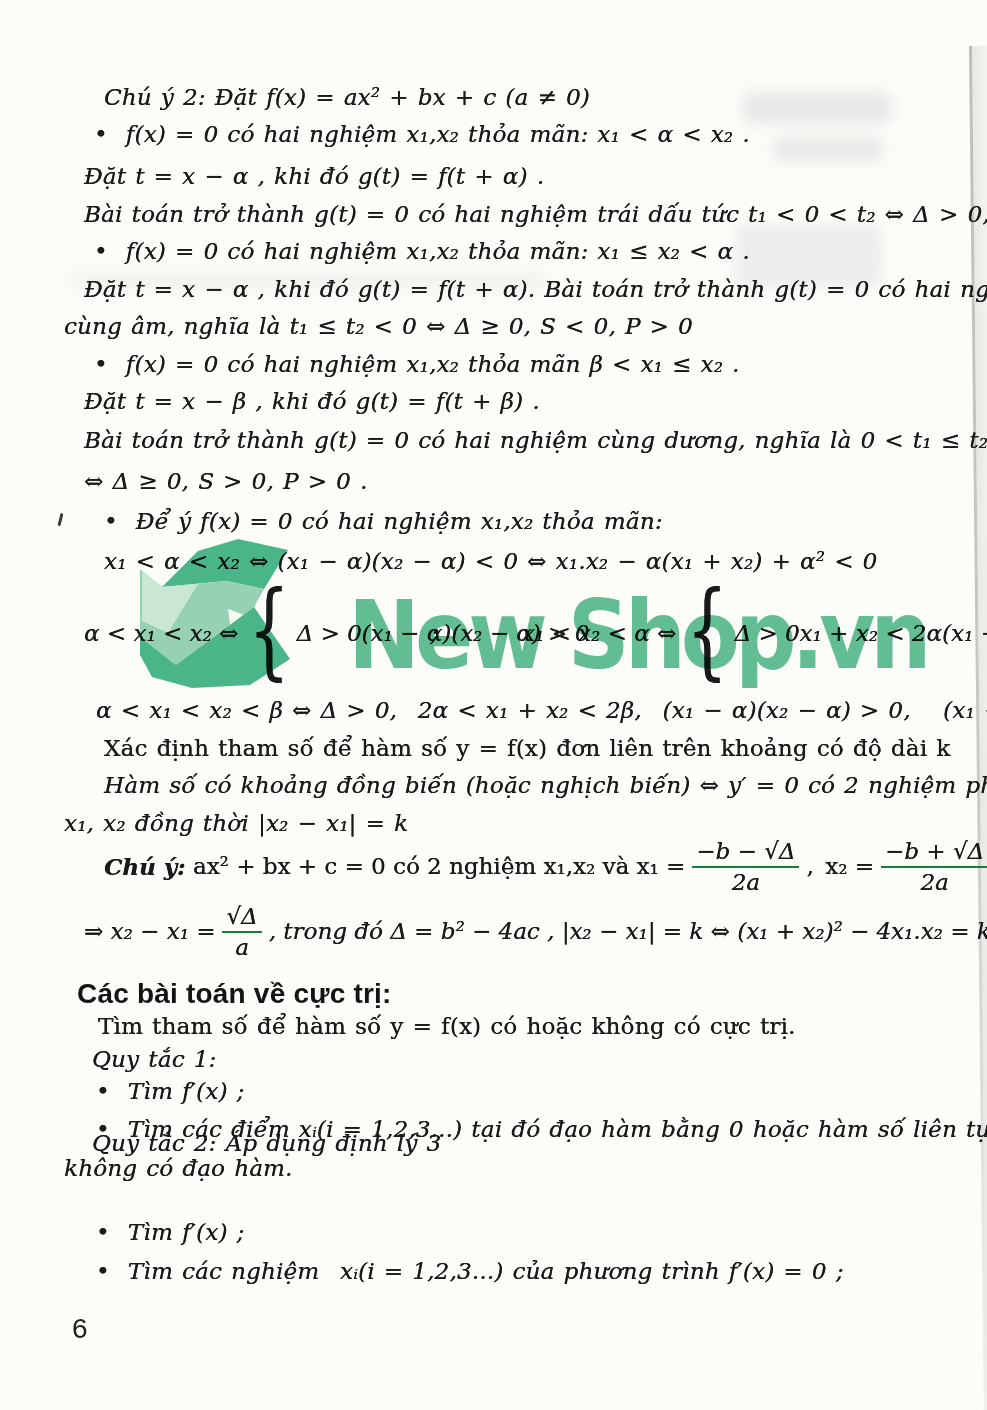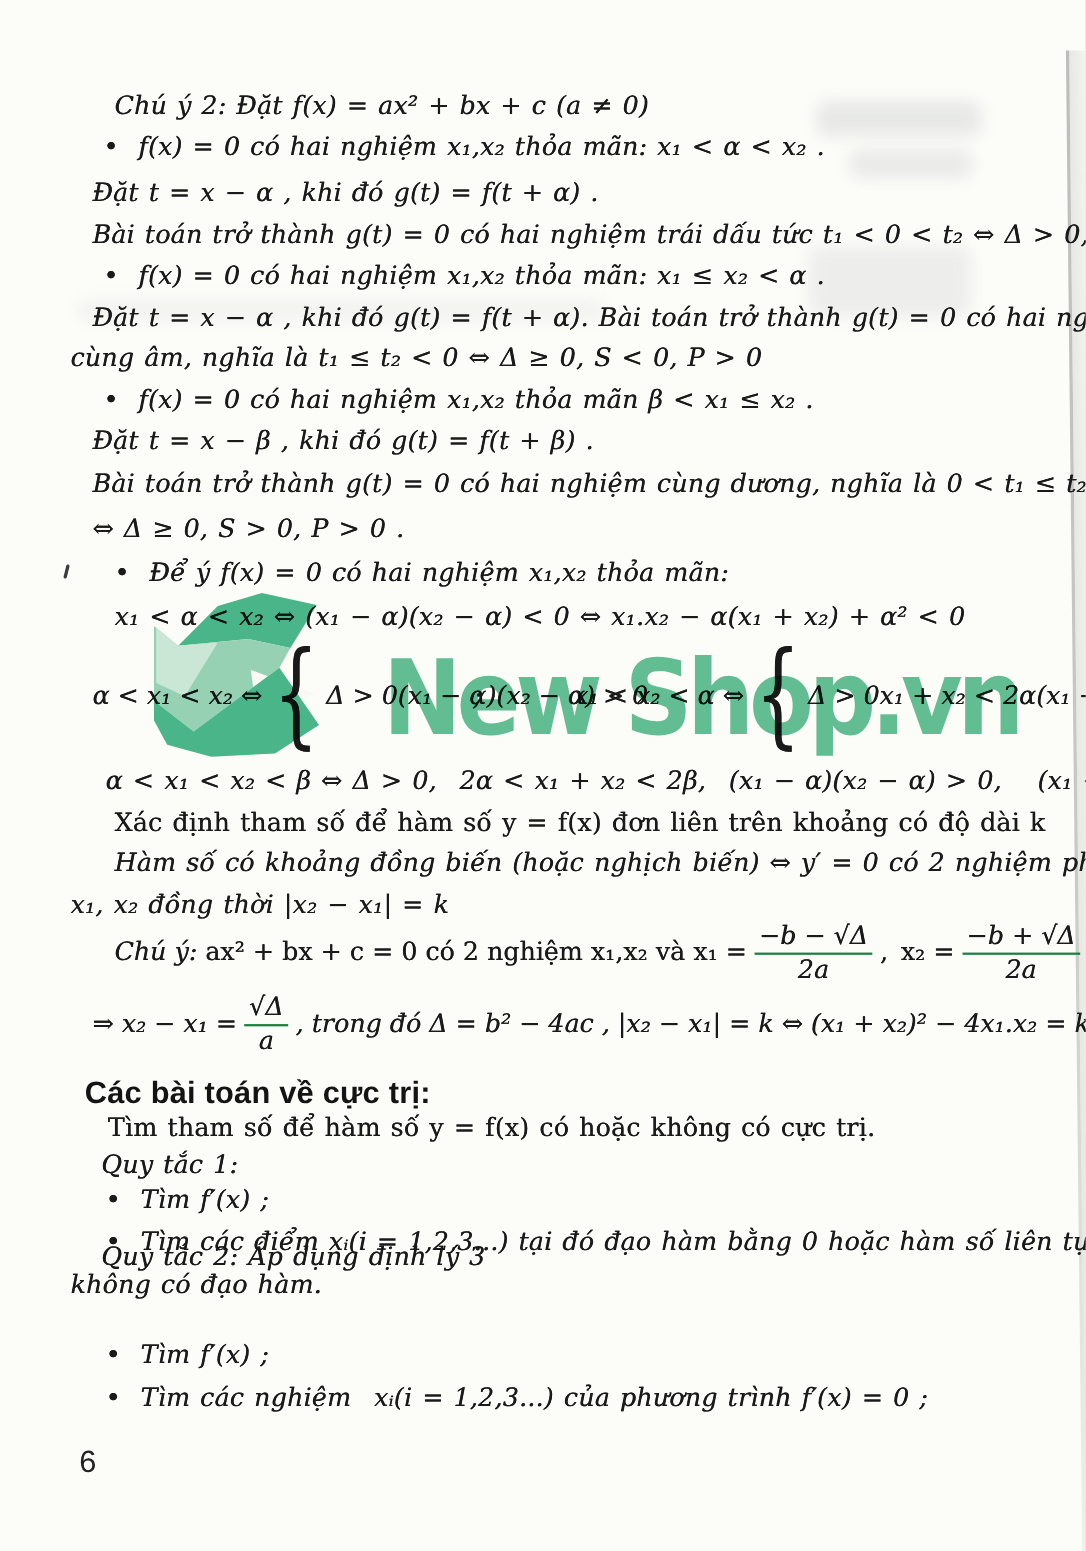--- a/index.html
+++ b/index.html
@@ -29,7 +29,7 @@
   .sys-sep{position:absolute;font-size:25px;font-style:italic}
   
   .fxline{position:absolute;display:flex;align-items:center;font-size:23px;white-space:nowrap;text-shadow:.25px 0 0 currentColor;}
-  .fxline b{font-weight:normal;font-style:italic}
+  .fxline b{font-weight:bold;font-style:italic}
   .frac{display:inline-flex;flex-direction:column;align-items:center;margin:0 7px;font-style:italic}
   .frac .num{display:block;padding:1px 4px 3px;border-bottom:2px solid #15803d;line-height:24px}
   .frac .den{display:block;padding-top:2px;line-height:24px}

